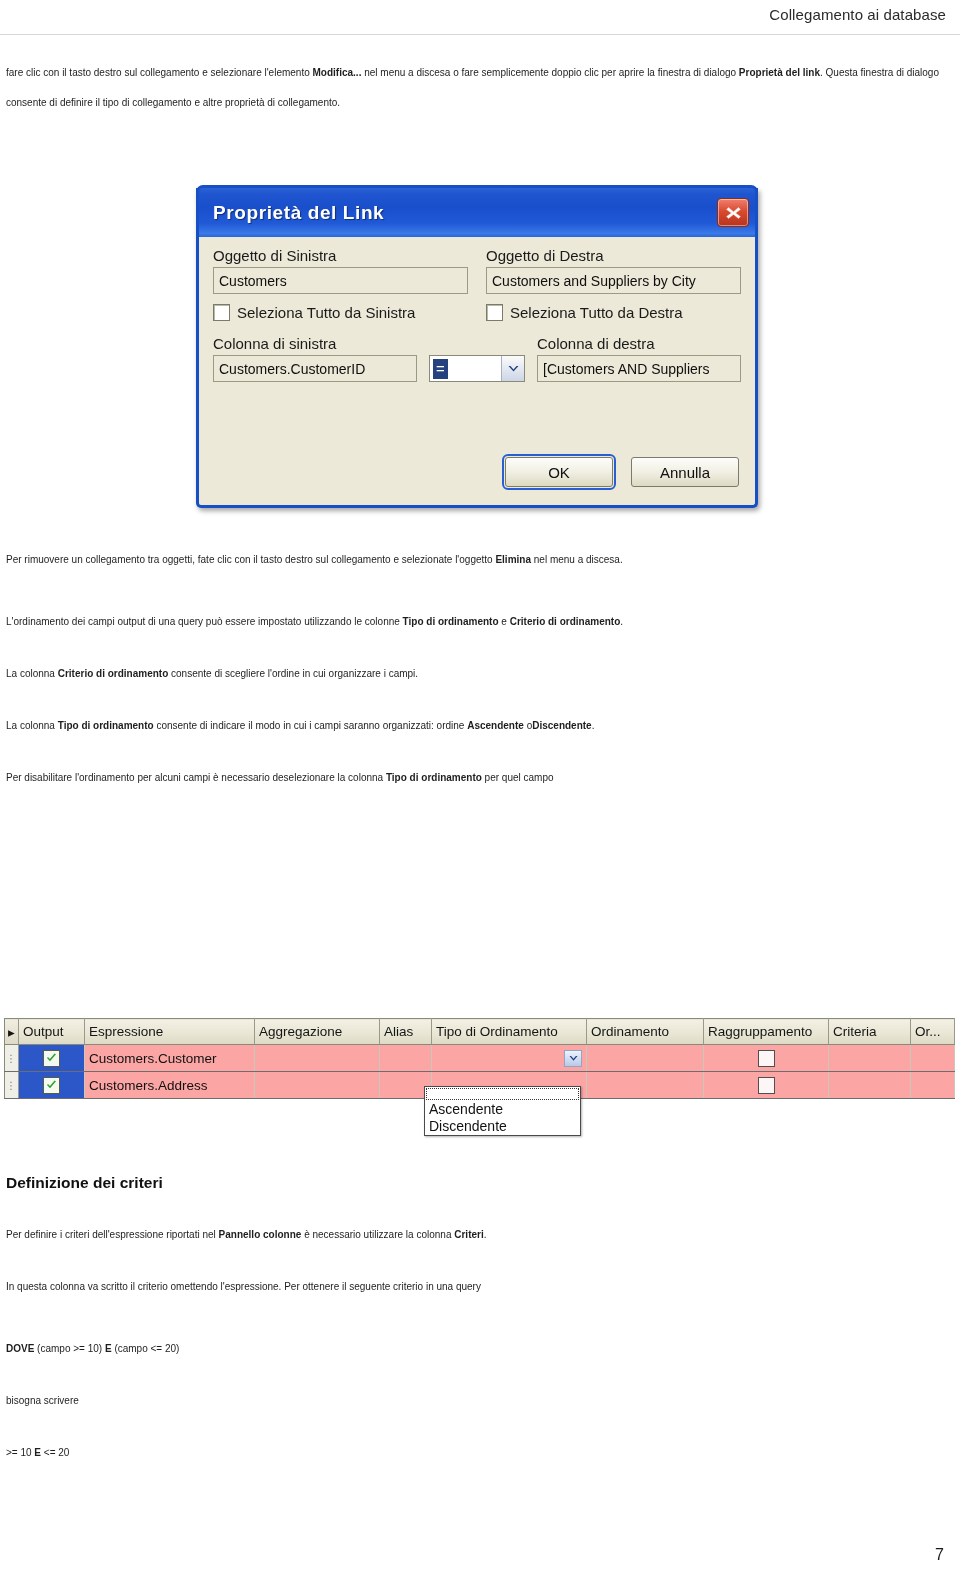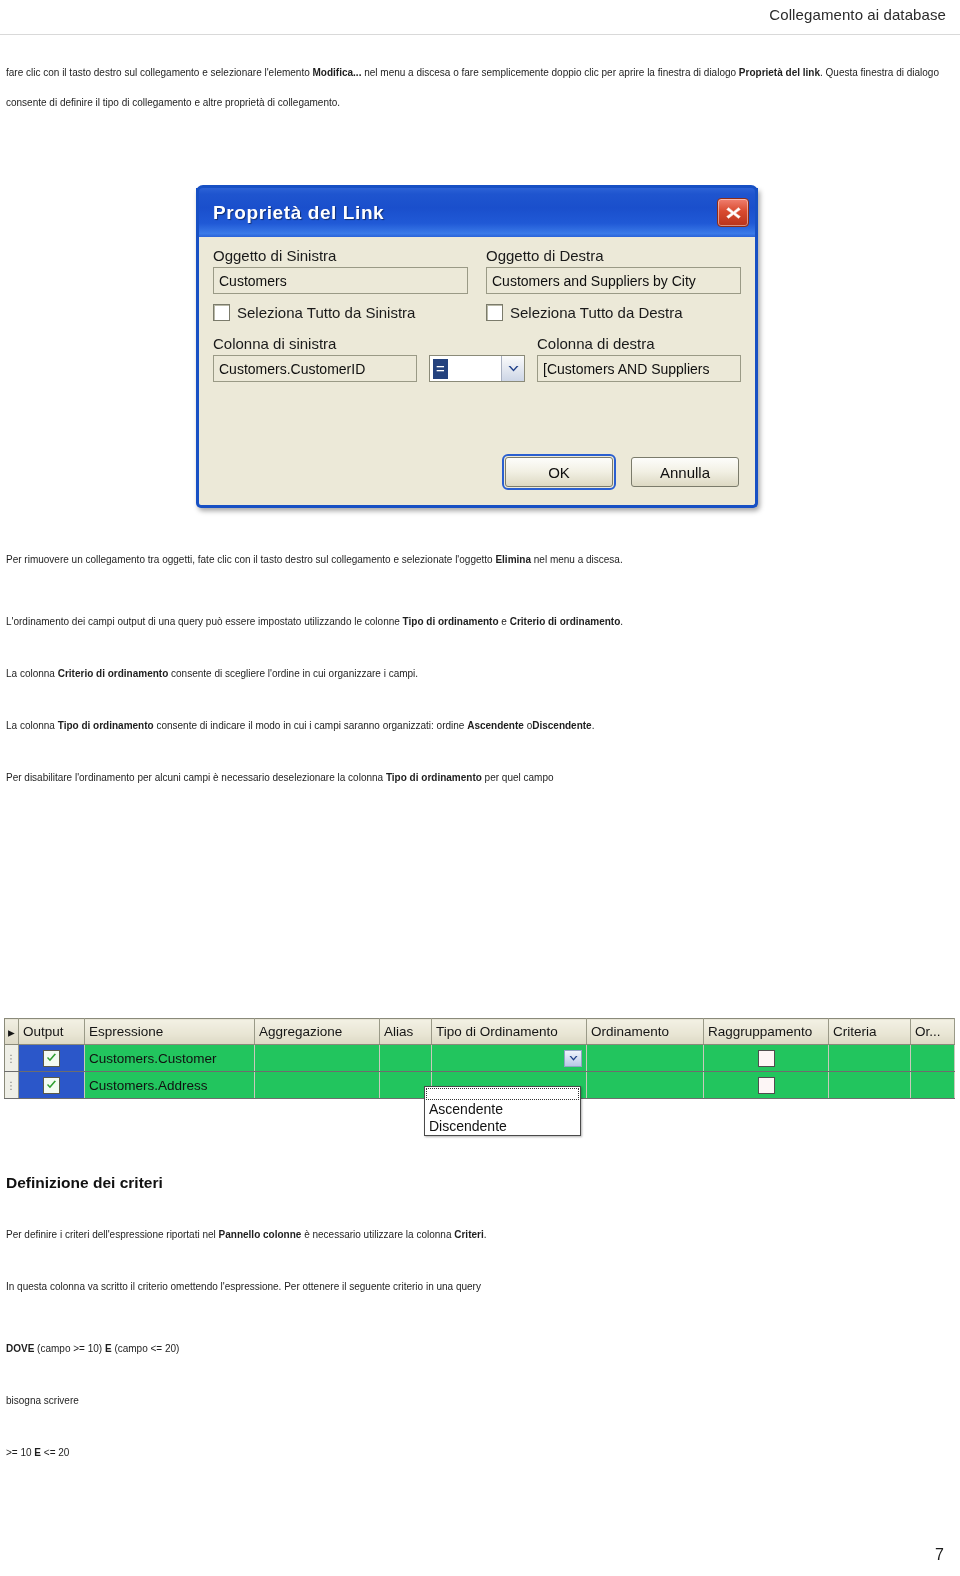--- a/index.html
+++ b/index.html
@@ -266,7 +266,7 @@
     color: #111;
     white-space: nowrap;
     overflow: hidden;
-    background: #22c55e;
+    background: #fca5a5;
   }
   th.col-handle, td.col-handle {
     width: 14px;

